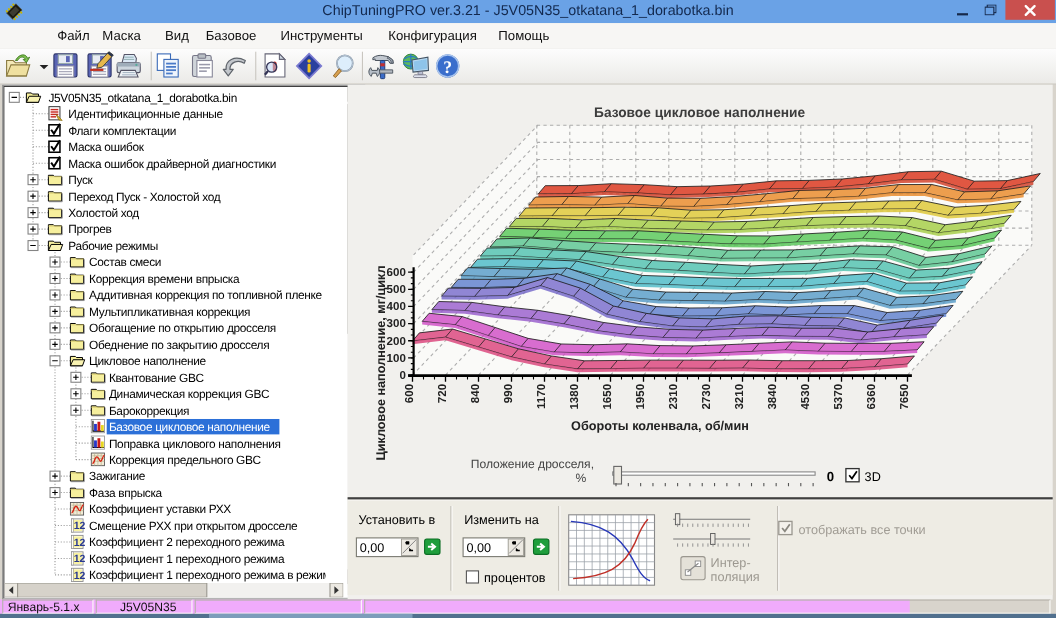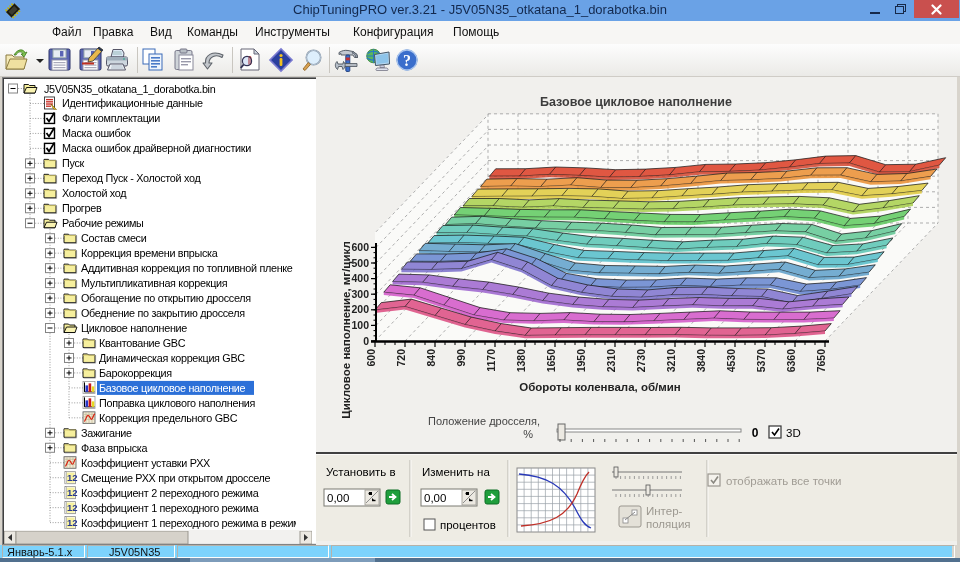--- a/index.html
+++ b/index.html
@@ -53,7 +53,7 @@
 </div>
 <div id="menubar">
     <span style="left:8px">Файл</span>
-    <span style="left:49px">Правка</span>
+    <span style="left:49px">Маска</span>
     <span style="left:106px">Вид</span>
     <span style="left:143px">Команды</span>
     <span style="left:211px">Инструменты</span>

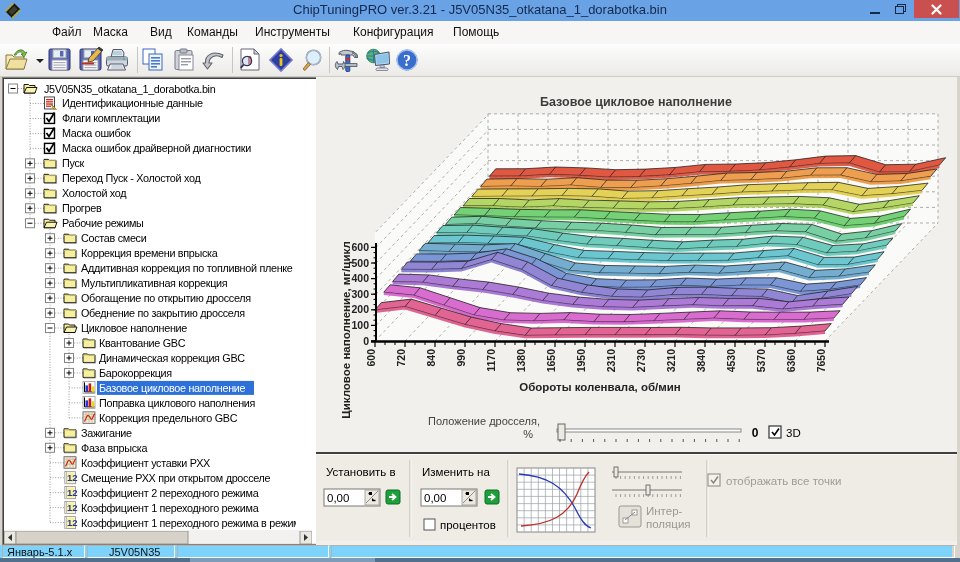--- a/index.html
+++ b/index.html
@@ -55,7 +55,7 @@
     <span style="left:8px">Файл</span>
     <span style="left:49px">Маска</span>
     <span style="left:106px">Вид</span>
-    <span style="left:143px">Команды</span>
+    <span style="left:143px">Базовое</span>
     <span style="left:211px">Инструменты</span>
     <span style="left:309px">Конфигурация</span>
     <span style="left:409px">Помощь</span>

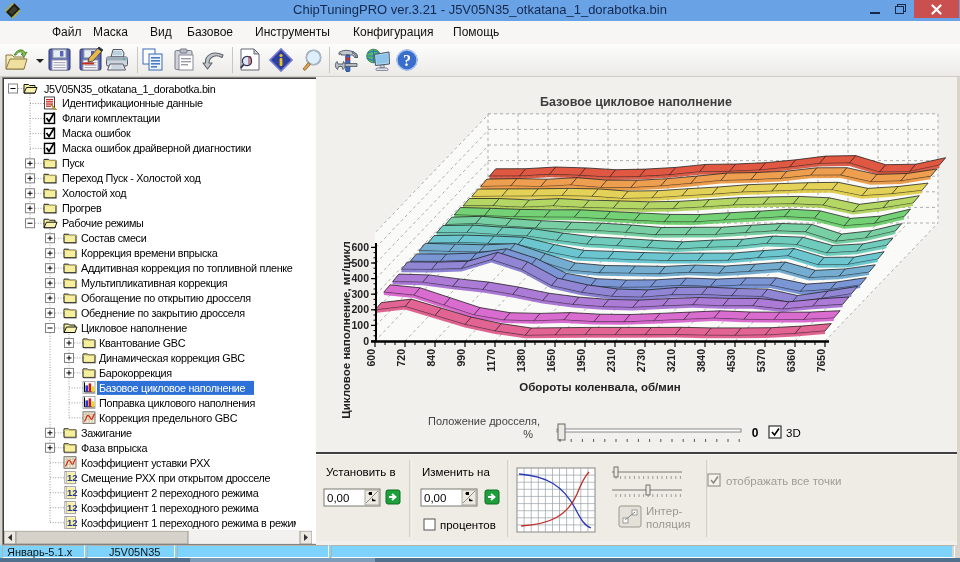--- a/index.html
+++ b/index.html
@@ -16,7 +16,7 @@
 #treepanel{position:absolute;left:2px;top:77px;width:330px;height:468px;background:#fff;border:1px solid #828282;box-shadow:inset 1px 1px 0 #404040, inset -1px -1px 0 #e8e8e8;}
 #rightpanel{position:absolute;left:316px;top:77px;width:641px;height:468px;background:#f1f0ed;}
 #ctrlpanel{position:absolute;left:316px;top:452px;width:641px;height:89px;background:#eeece4;border-top:2px solid #404040;box-shadow:inset 0 1px 0 #fbfaf8;}
-#statusbar{position:absolute;left:0;top:545px;width:952px;height:13px;background:#7dd3fc;font-size:11px;color:#111;}
+#statusbar{position:absolute;left:0;top:545px;width:827px;height:13px;background:#f0abfc;font-size:11px;color:#111;}
 .scell{position:absolute;top:0px;height:13px;border:1px solid;border-color:#b5b2aa #fdfdfb #fdfdfb #b5b2aa;}
 #bottomstrip{position:absolute;left:0;top:558px;width:960px;height:4px;background:#51708e;}
 #bottomstrip .lite{position:absolute;left:190px;top:0;width:185px;height:4px;background:#7d9cba;}

